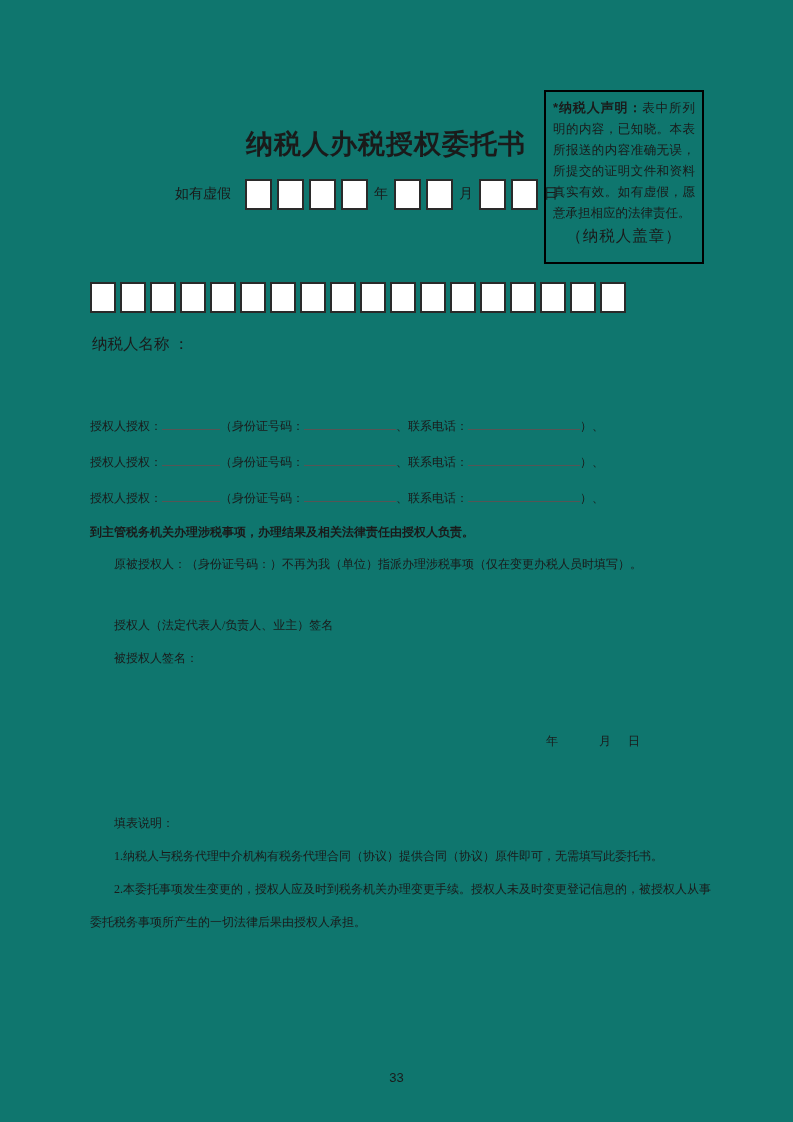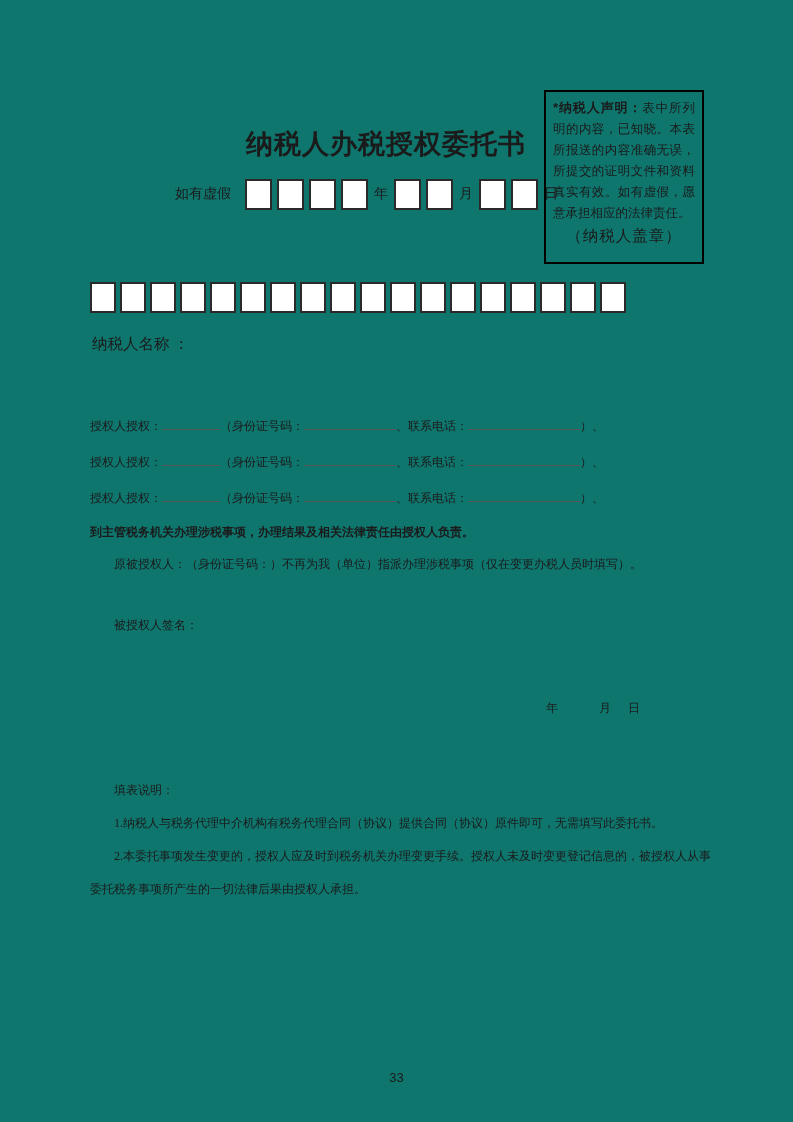--- a/index.html
+++ b/index.html
@@ -215,6 +215,7 @@
     <div class="revoke-para">原被授权人：（身份证号码：）不再为我（单位）指派办理涉税事项（仅在变更办税人员时填写）。</div>
 
     <div class="sig-block">
+      <div class="sig-line">授权人（法定代表人/负责人、业主）签名</div>
       <div class="sig-line">被授权人签名：</div>
     </div>
 

